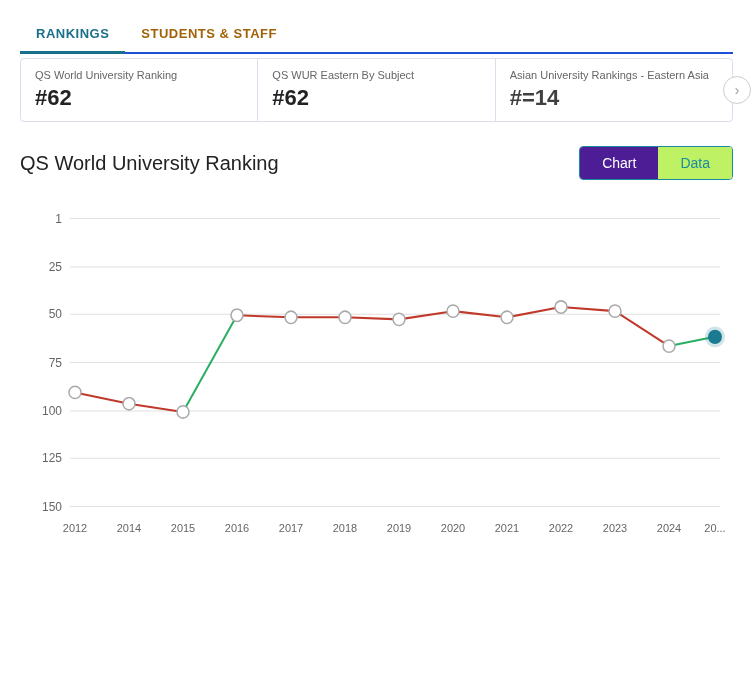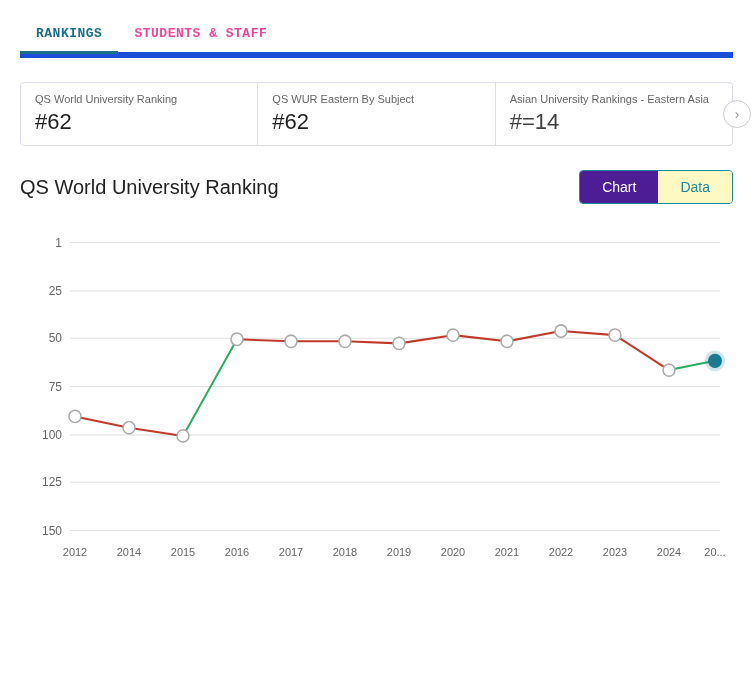--- a/index.html
+++ b/index.html
@@ -18,10 +18,9 @@
     
     .tabs {
       display: flex;
-      border-bottom: 6px solid #1d4ed8;
-      margin-bottom: 24px;
+      border-bottom: 2px solid #1d4ed8;
+      margin-bottom: 4px;
       padding-top: 16px;
-      font-family: Liberation Mono, monospace;
     }
     .tab {
       padding: 10px 16px;

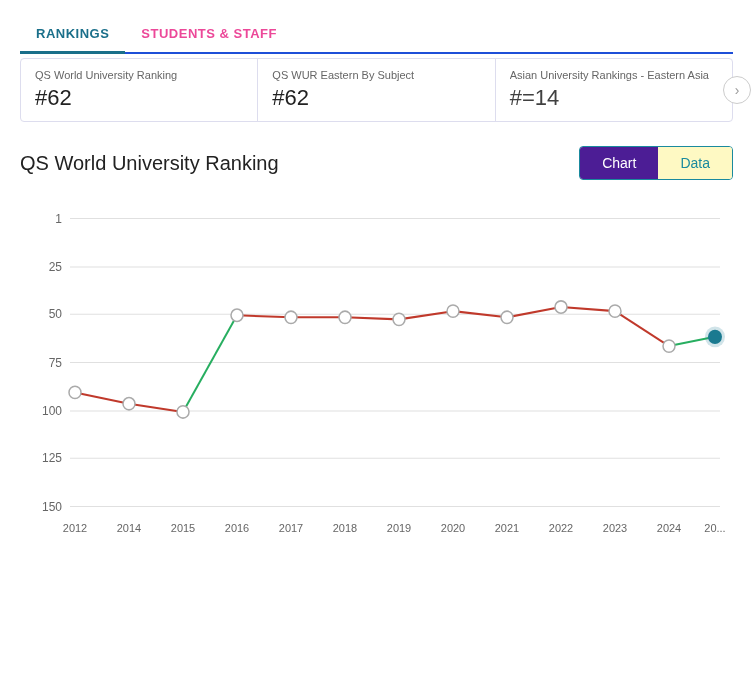--- a/index.html
+++ b/index.html
@@ -28,7 +28,7 @@
       font-weight: bold;
       cursor: pointer;
       letter-spacing: 0.5px;
-      color: #ec4899;
+      color: #a16207;
       text-transform: uppercase;
     }
     .tab.active {

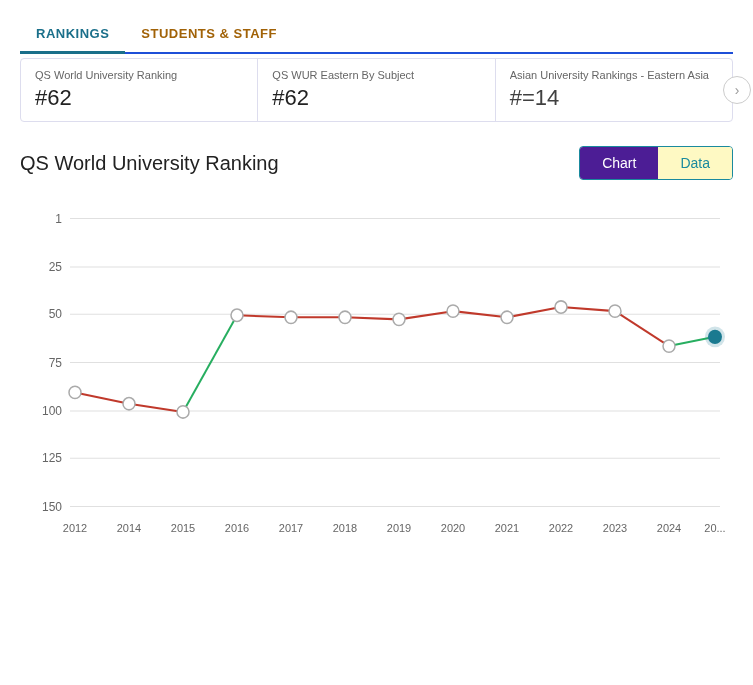--- a/index.html
+++ b/index.html
@@ -67,7 +67,7 @@
     }
     .ranking-card .card-value {
       font-size: 22px;
-      font-weight: normal;
+      font-weight: bold;
       color: #222;
     }
     .ranking-card.faded .card-value {

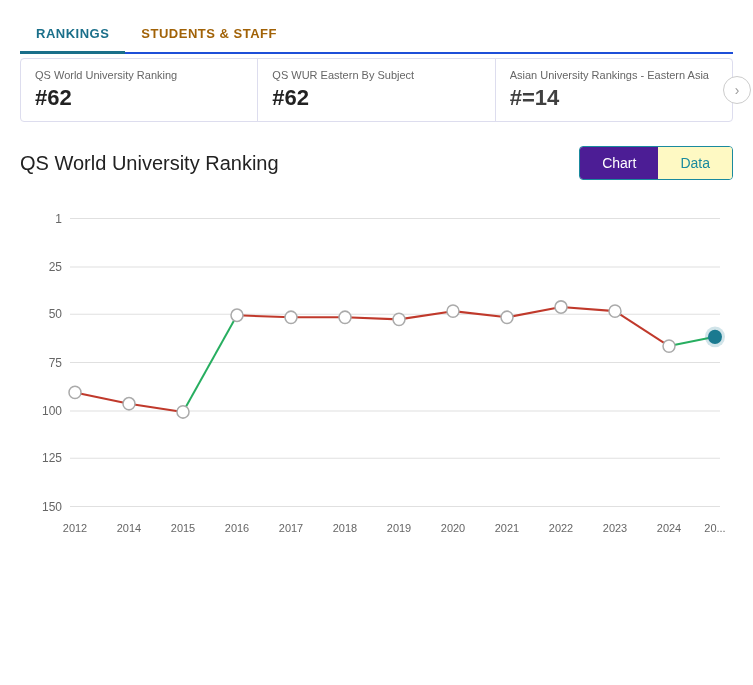--- a/index.html
+++ b/index.html
@@ -113,7 +113,7 @@
       padding: 8px 22px;
       font-size: 14px;
       cursor: pointer;
-      background: #fef9c3;
+      background: #bef264;
       color: #1a8a9e;
       border: none;
       outline: none;

